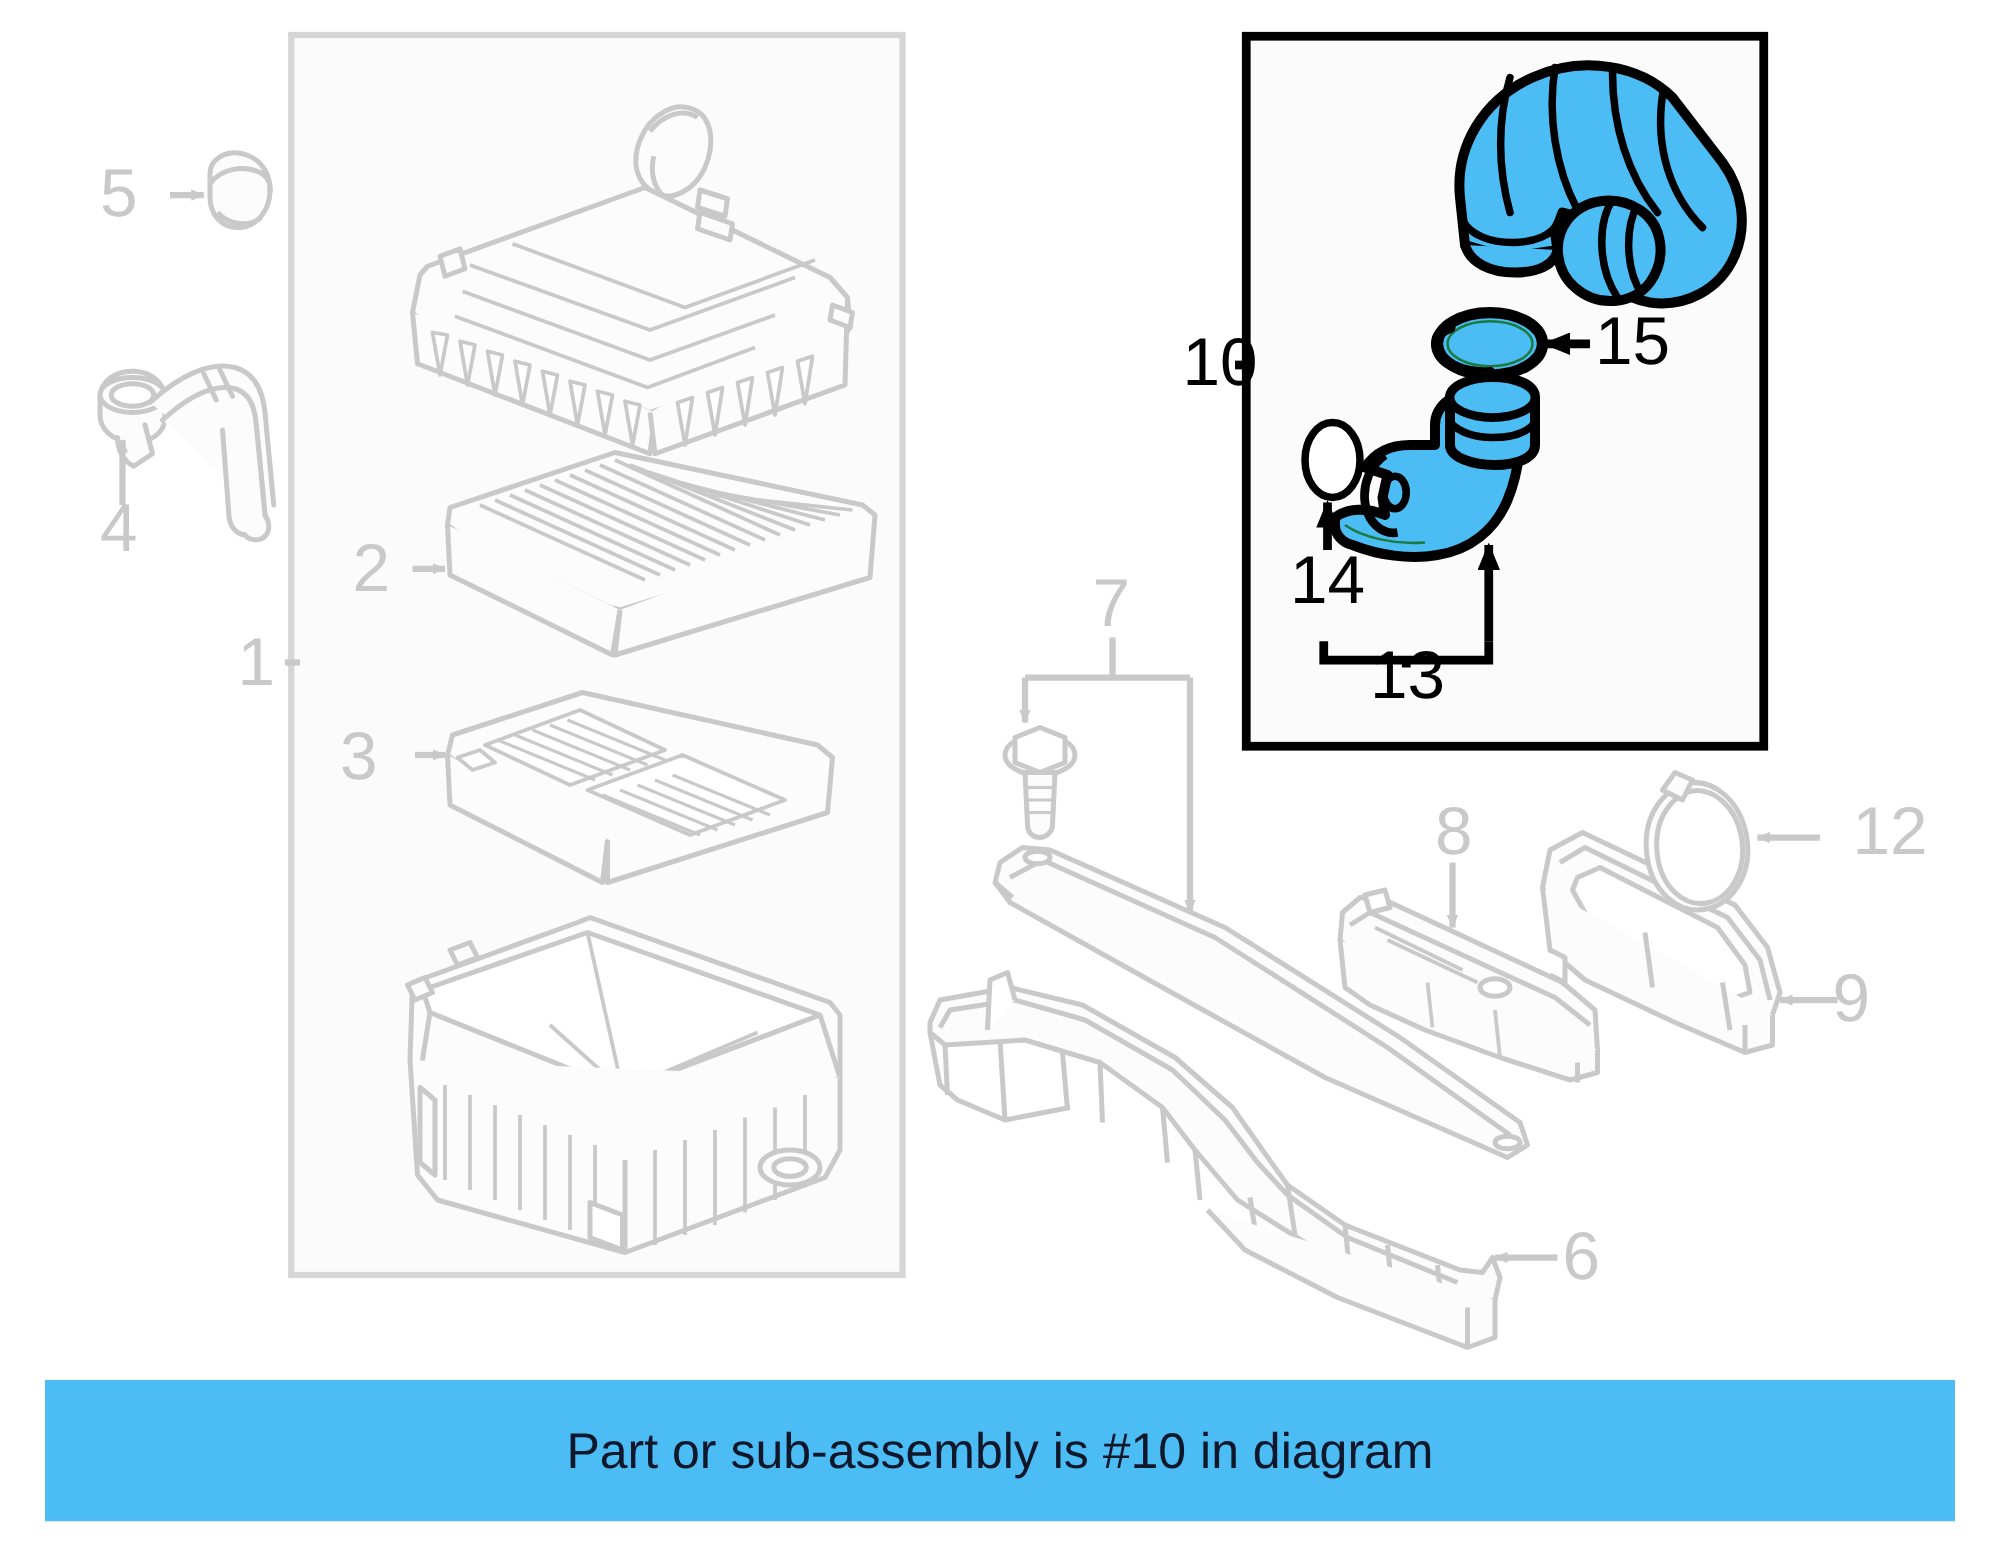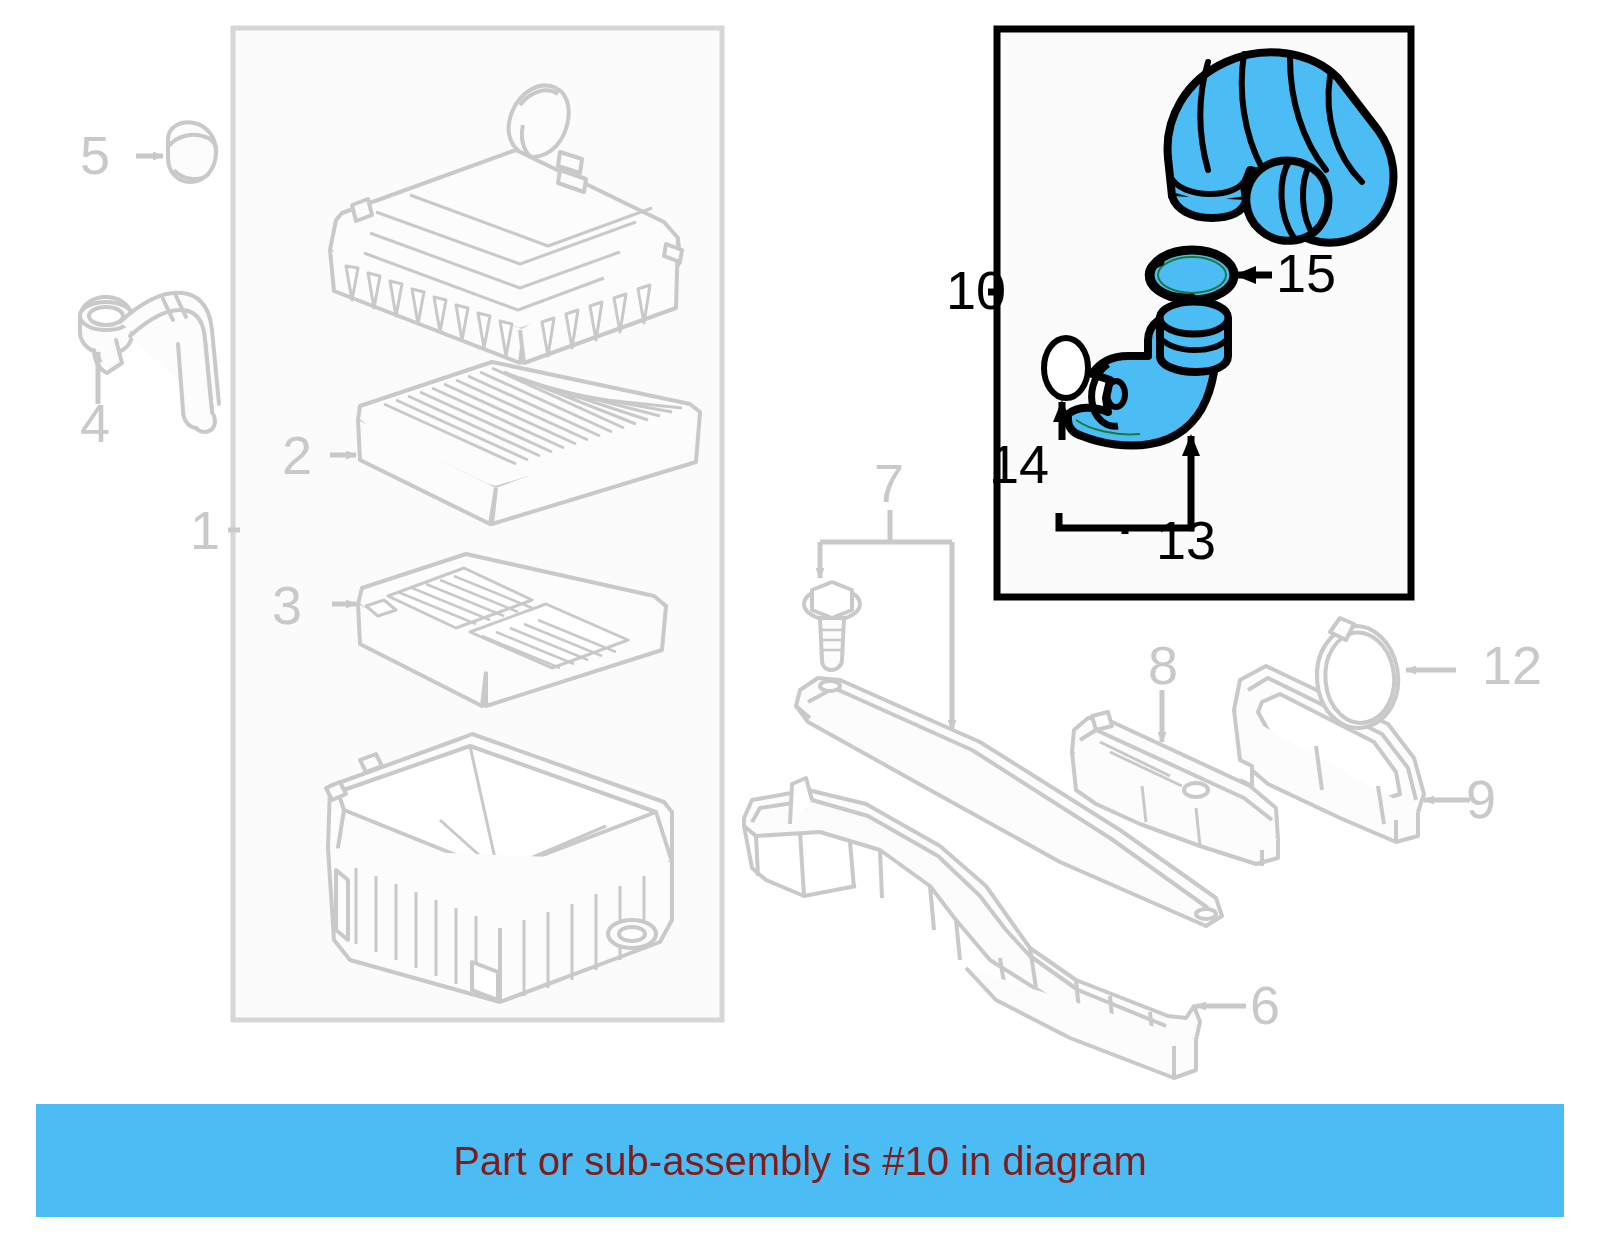--- a/index.html
+++ b/index.html
@@ -414,7 +414,7 @@
 
   <div class="callout hot" style="left:918px; top:263px;margin-left:28px;">10</div>
   <div class="callout hot" style="left:1276px; top:246px;">15</div>
-  <div class="callout hot" style="left:989px; top:437px;">14</div>
+  <div class="callout hot" style="left:1032px; top:437px;">14</div>
   <div class="callout hot" style="left:1156px; top:513px;">13</div>
 
   <div id="banner">

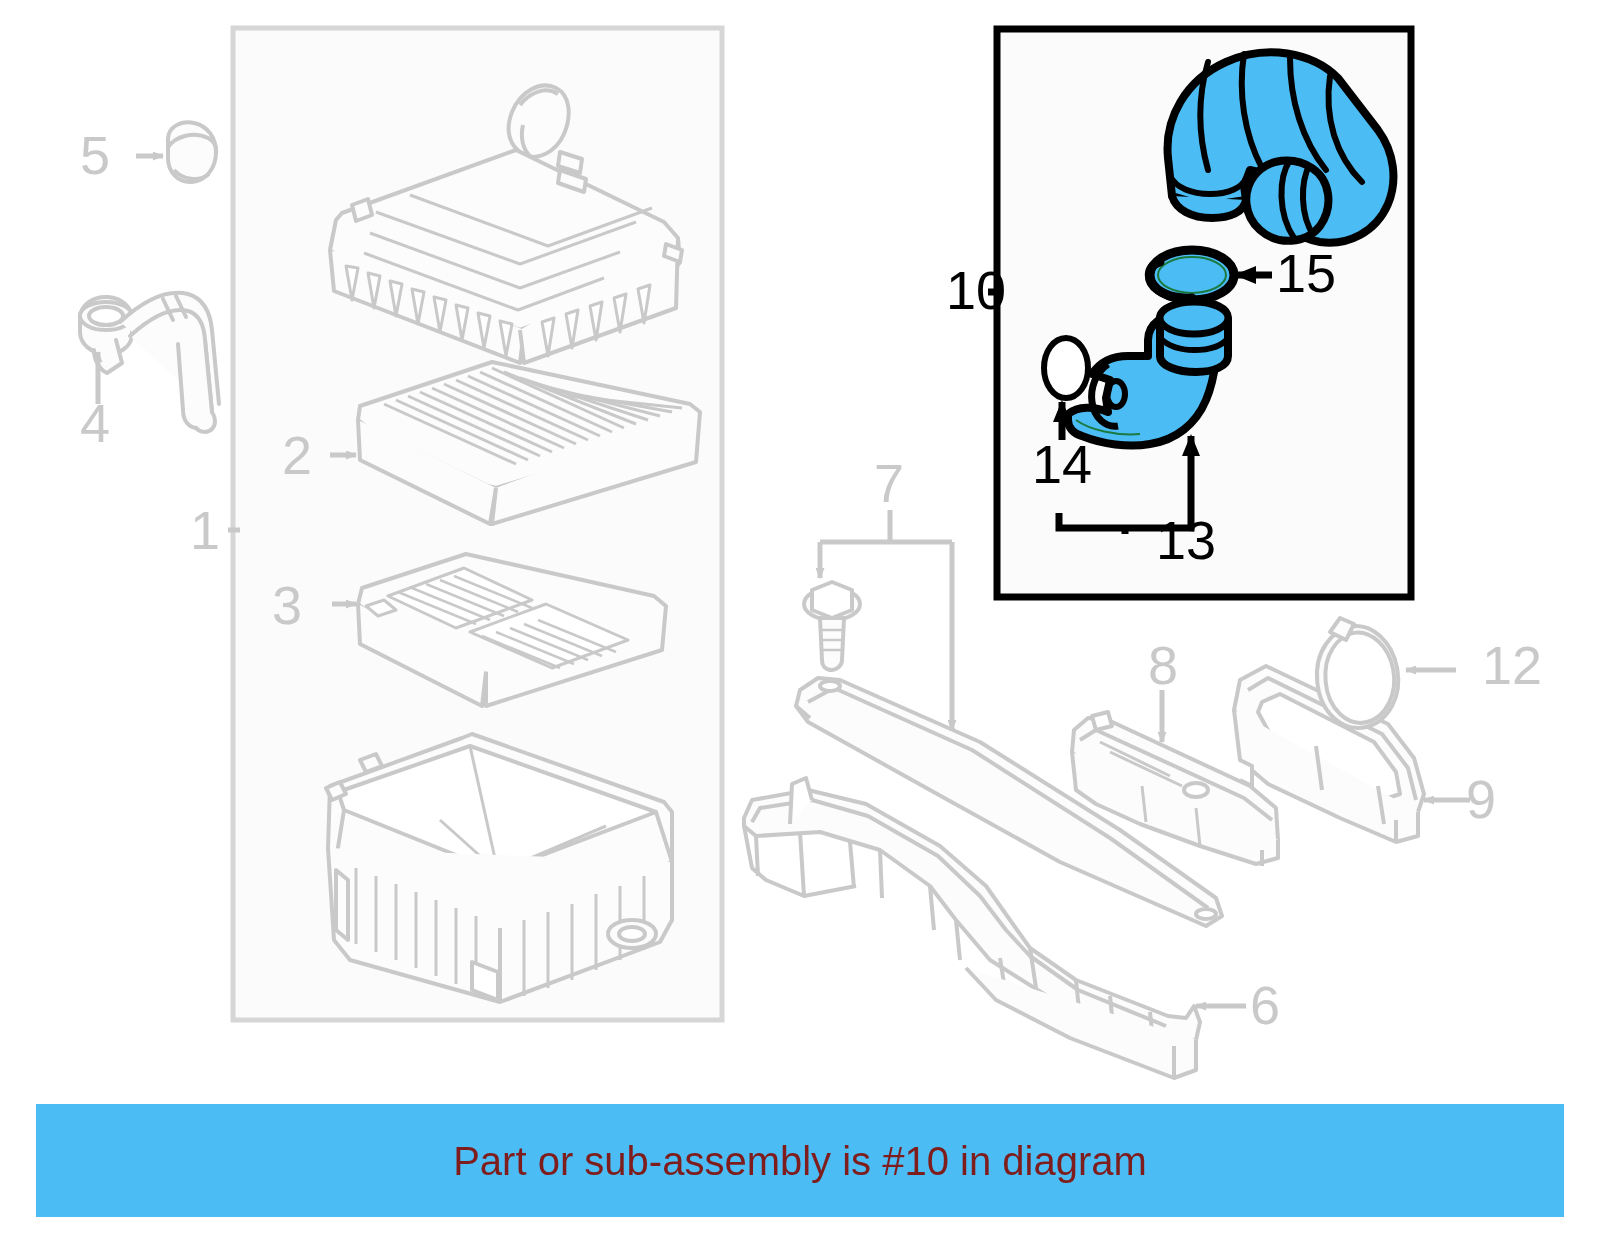--- a/index.html
+++ b/index.html
@@ -415,7 +415,7 @@
   <div class="callout hot" style="left:918px; top:263px;margin-left:28px;">10</div>
   <div class="callout hot" style="left:1276px; top:246px;">15</div>
   <div class="callout hot" style="left:1032px; top:437px;">14</div>
-  <div class="callout hot" style="left:1156px; top:513px;">13</div>
+  <div class="callout hot" style="left:1096px; top:513px;">13</div>
 
   <div id="banner">
     <div class="banner-line">Part or sub-assembly is #10 in diagram</div>

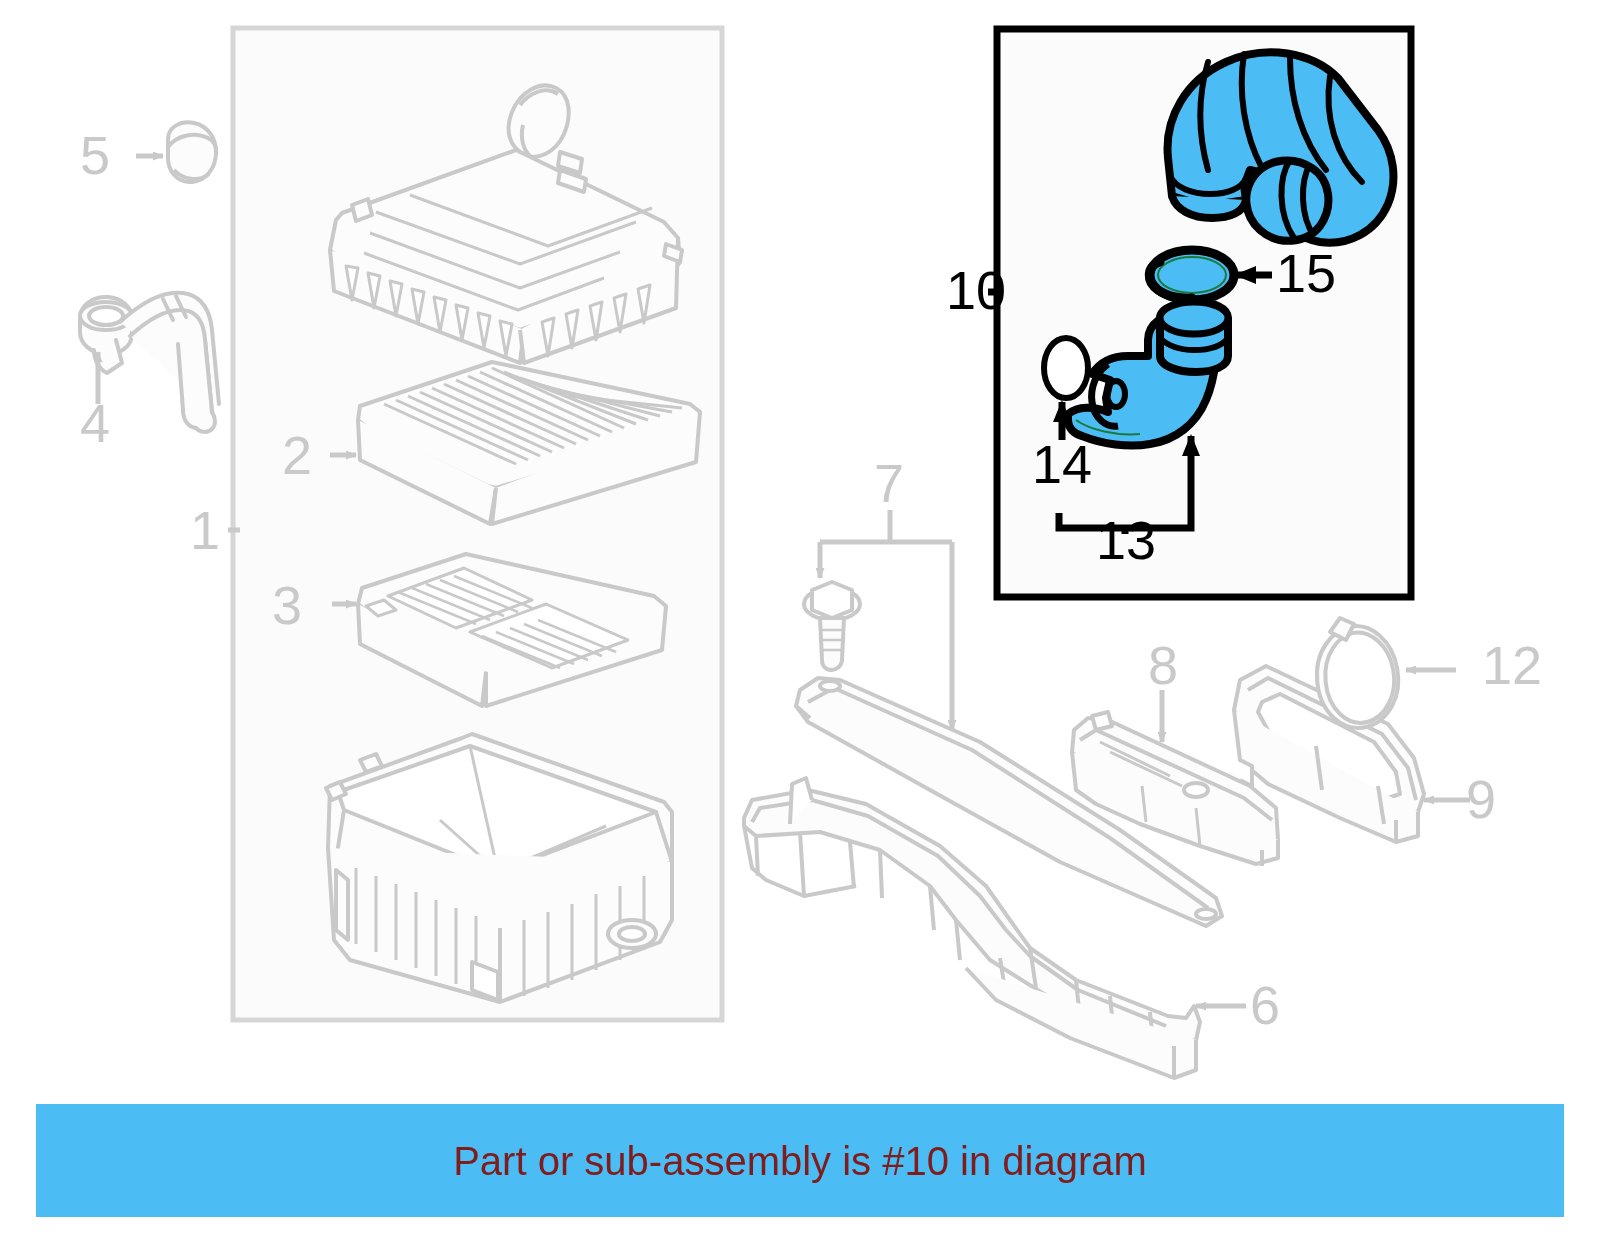--- a/index.html
+++ b/index.html
@@ -54,7 +54,7 @@
     justify-content: center;
   }
   #banner .banner-line {
-    color: #7f1d1d;
+    color: #0f172a;
     font-family: "Liberation Sans", sans-serif;
     font-size: 40px;
     line-height: 48px;

